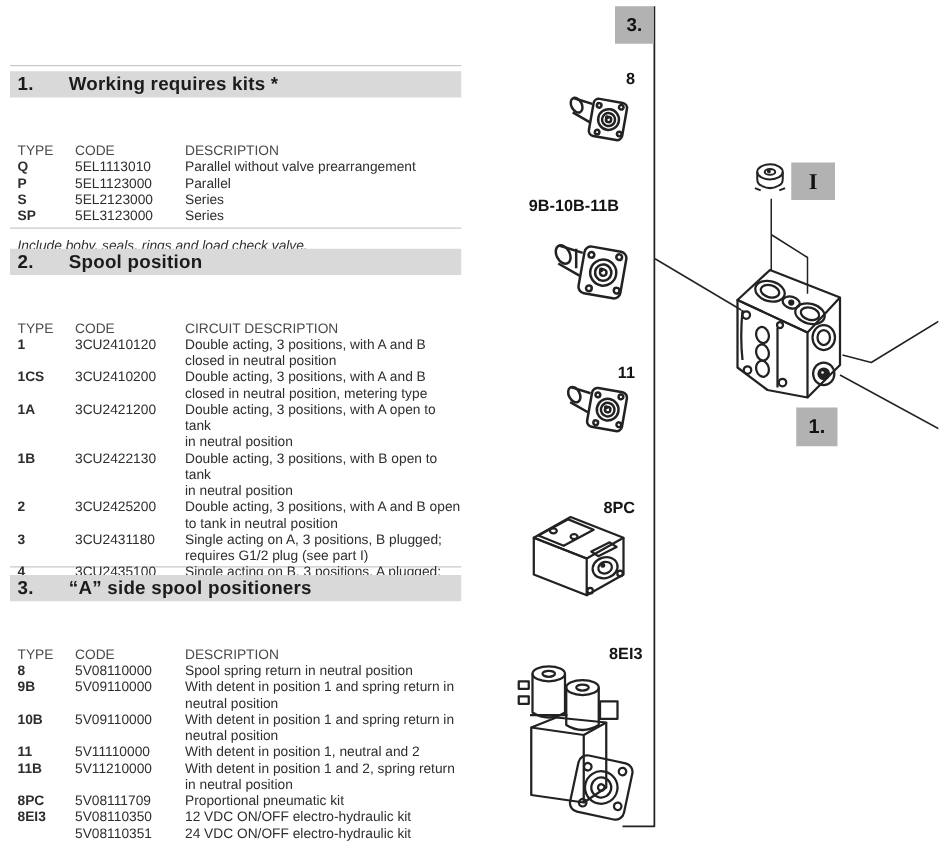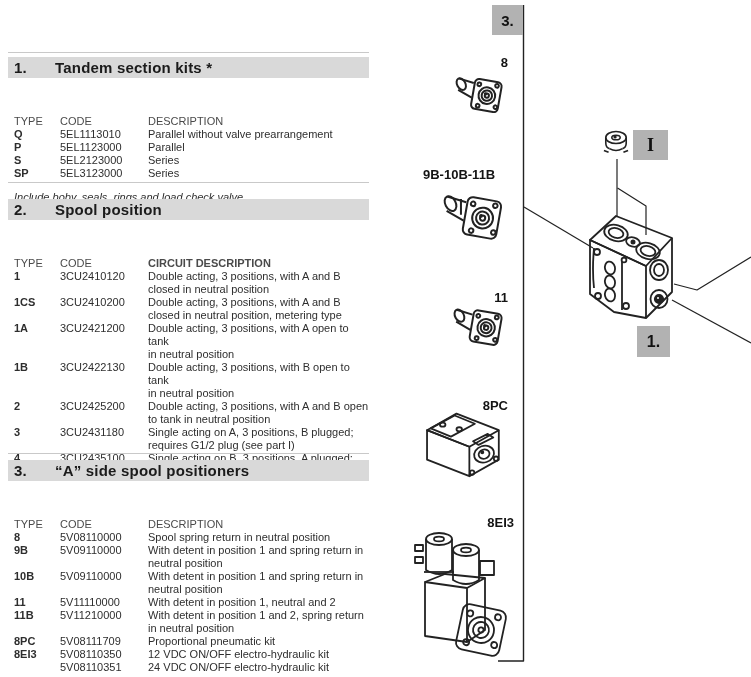--- a/index.html
+++ b/index.html
@@ -44,7 +44,7 @@
   <div class="section" style="top:57px">
     <div class="sec-bar">
       <span class="sec-num">1.</span>
-      <span>Tandem section kits *</span>
+      <span>Working requires kits *</span>
     </div>
     <div class="table">
         <div class="trow thead">

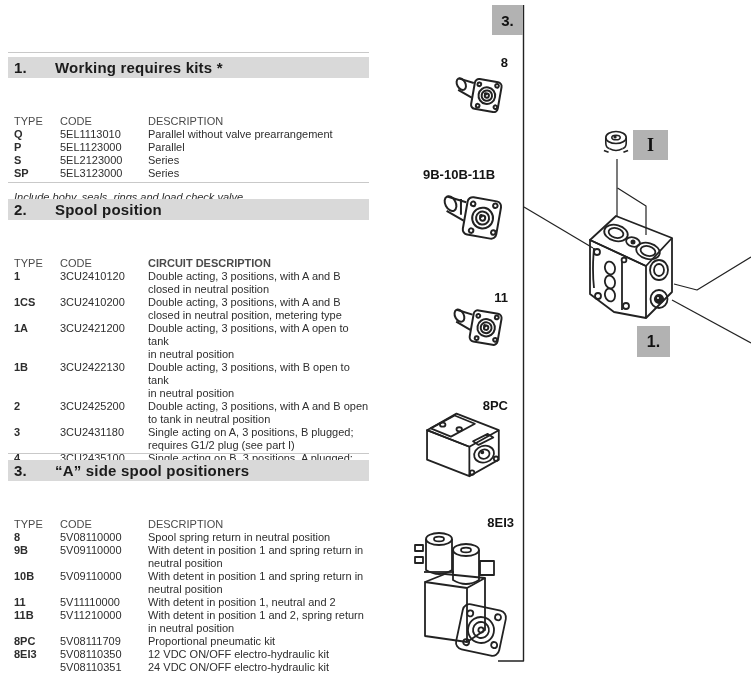--- a/index.html
+++ b/index.html
@@ -245,7 +245,7 @@
   <div class="badge" style="left:637px;top:326px;width:33px;height:31px;font-size:16px">1.</div>
 
   <div class="fig-label ra" style="left:480px;top:55px;width:28px">8</div>
-  <div class="fig-label" style="left:423px;top:167px">9B-10B-11B</div>
+  <div class="fig-label" style="left:423px;top:157px">9B-10B-11B</div>
   <div class="fig-label ra" style="left:480px;top:290px;width:28px">11</div>
   <div class="fig-label ra" style="left:470px;top:398px;width:38px">8PC</div>
   <div class="fig-label ra" style="left:470px;top:515px;width:44px">8EI3</div>

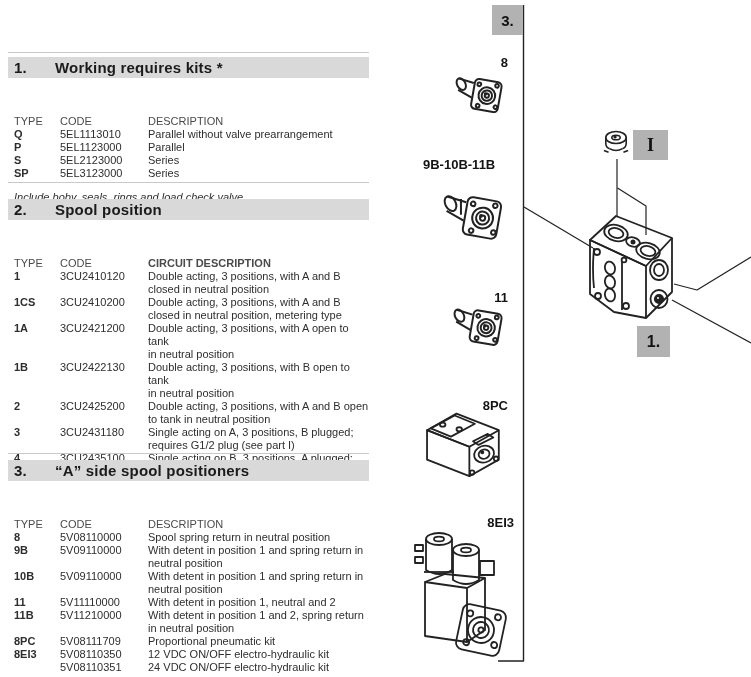--- a/index.html
+++ b/index.html
@@ -93,7 +93,7 @@
         <div class="trow thead">
           <div class="cell c0 hc" style="font-weight: normal;">TYPE</div>
           <div class="cell c1 hc" style="font-weight: normal;">CODE</div>
-          <div class="cell c2 hc" style="font-weight: bold;">CIRCUIT DESCRIPTION</div>
+          <div class="cell c2 hc" style="font-weight: normal;">CIRCUIT DESCRIPTION</div>
         </div>
         <div class="trow">
           <div class="cell c0">1</div>

